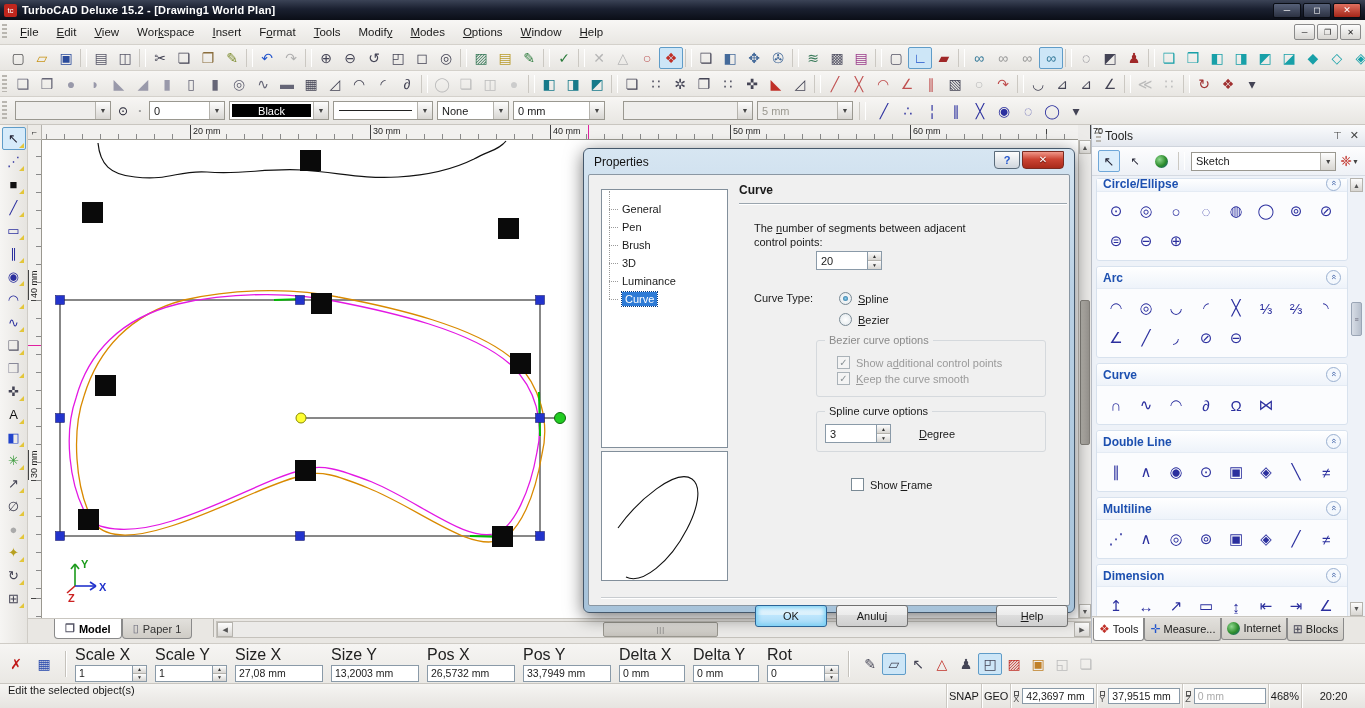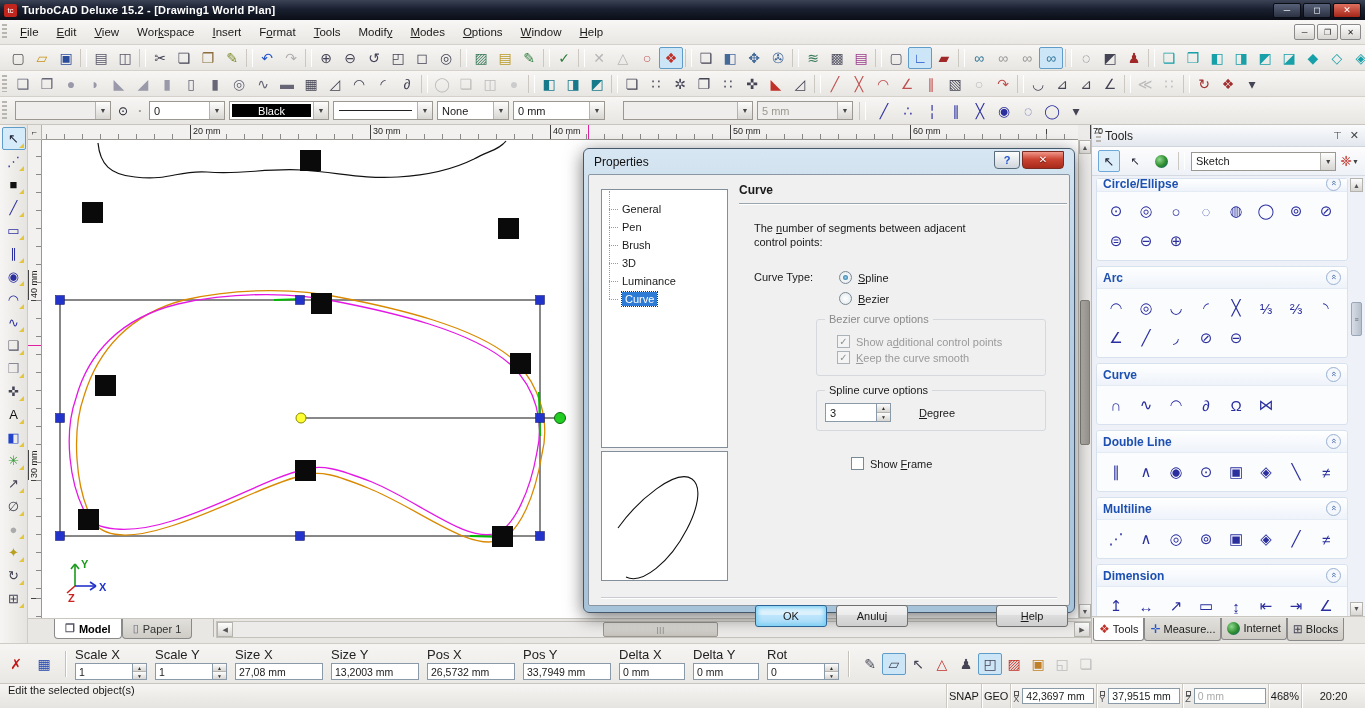--- a/index.html
+++ b/index.html
@@ -832,6 +832,13 @@
         <div class="dhead">Curve</div>
         <div class="dhr"></div>
         <div class="dpara">The <u>n</u>umber of segments between adjacent control points:</div>
+        <div class="spinfield" style="margin-left:77px;">
+          <div class="spininput">20</div>
+          <div class="spinner">
+              <div>▲</div>
+              <div>▼</div>
+            </div>
+        </div>
         <div class="ctrow">
           <div class="ctlabel">Curve Type:</div>
           <div class="radios">

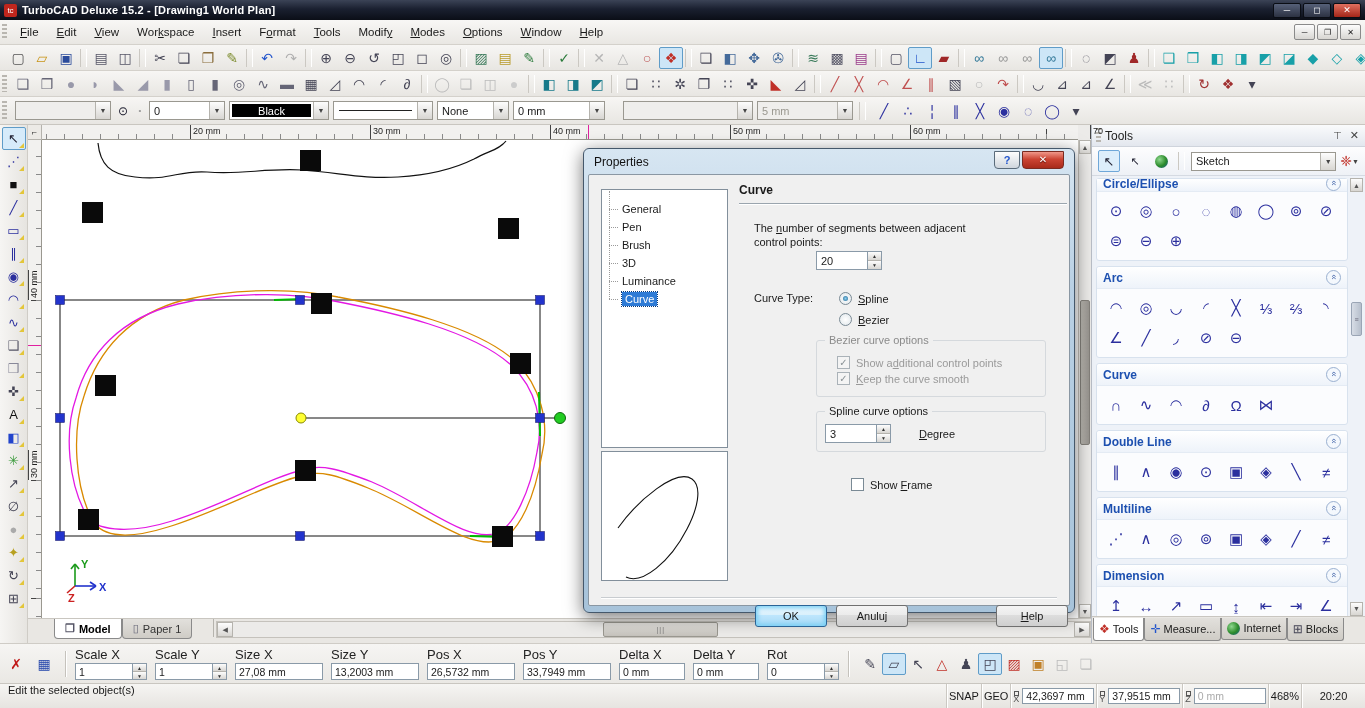--- a/index.html
+++ b/index.html
@@ -103,7 +103,7 @@
   .inspector { height:40px; background:linear-gradient(#f6f5f3,#eae8e4); border-top:1px solid #cfccc6; display:flex; align-items:center; padding:0 4px; gap:6px; flex:0 0 auto; }
   .insicon { width:20px; height:20px; display:flex; align-items:center; justify-content:center; font-size:13px; }
   .field { display:flex; flex-direction:column; justify-content:center; gap:1px; }
-  .field .flabel { font-size:13px; color:#222; }
+  .field .flabel { font-size:16px; color:#222; }
   .finput { height:17px; border:1px solid #8a9aa8; background:#fff; font-size:10.5px; display:flex; align-items:center; padding:0 3px; }
   .fwrap { display:flex; }
   .spinner { width:14px; display:flex; flex-direction:column; border:1px solid #8a9aa8; border-left:none; }

